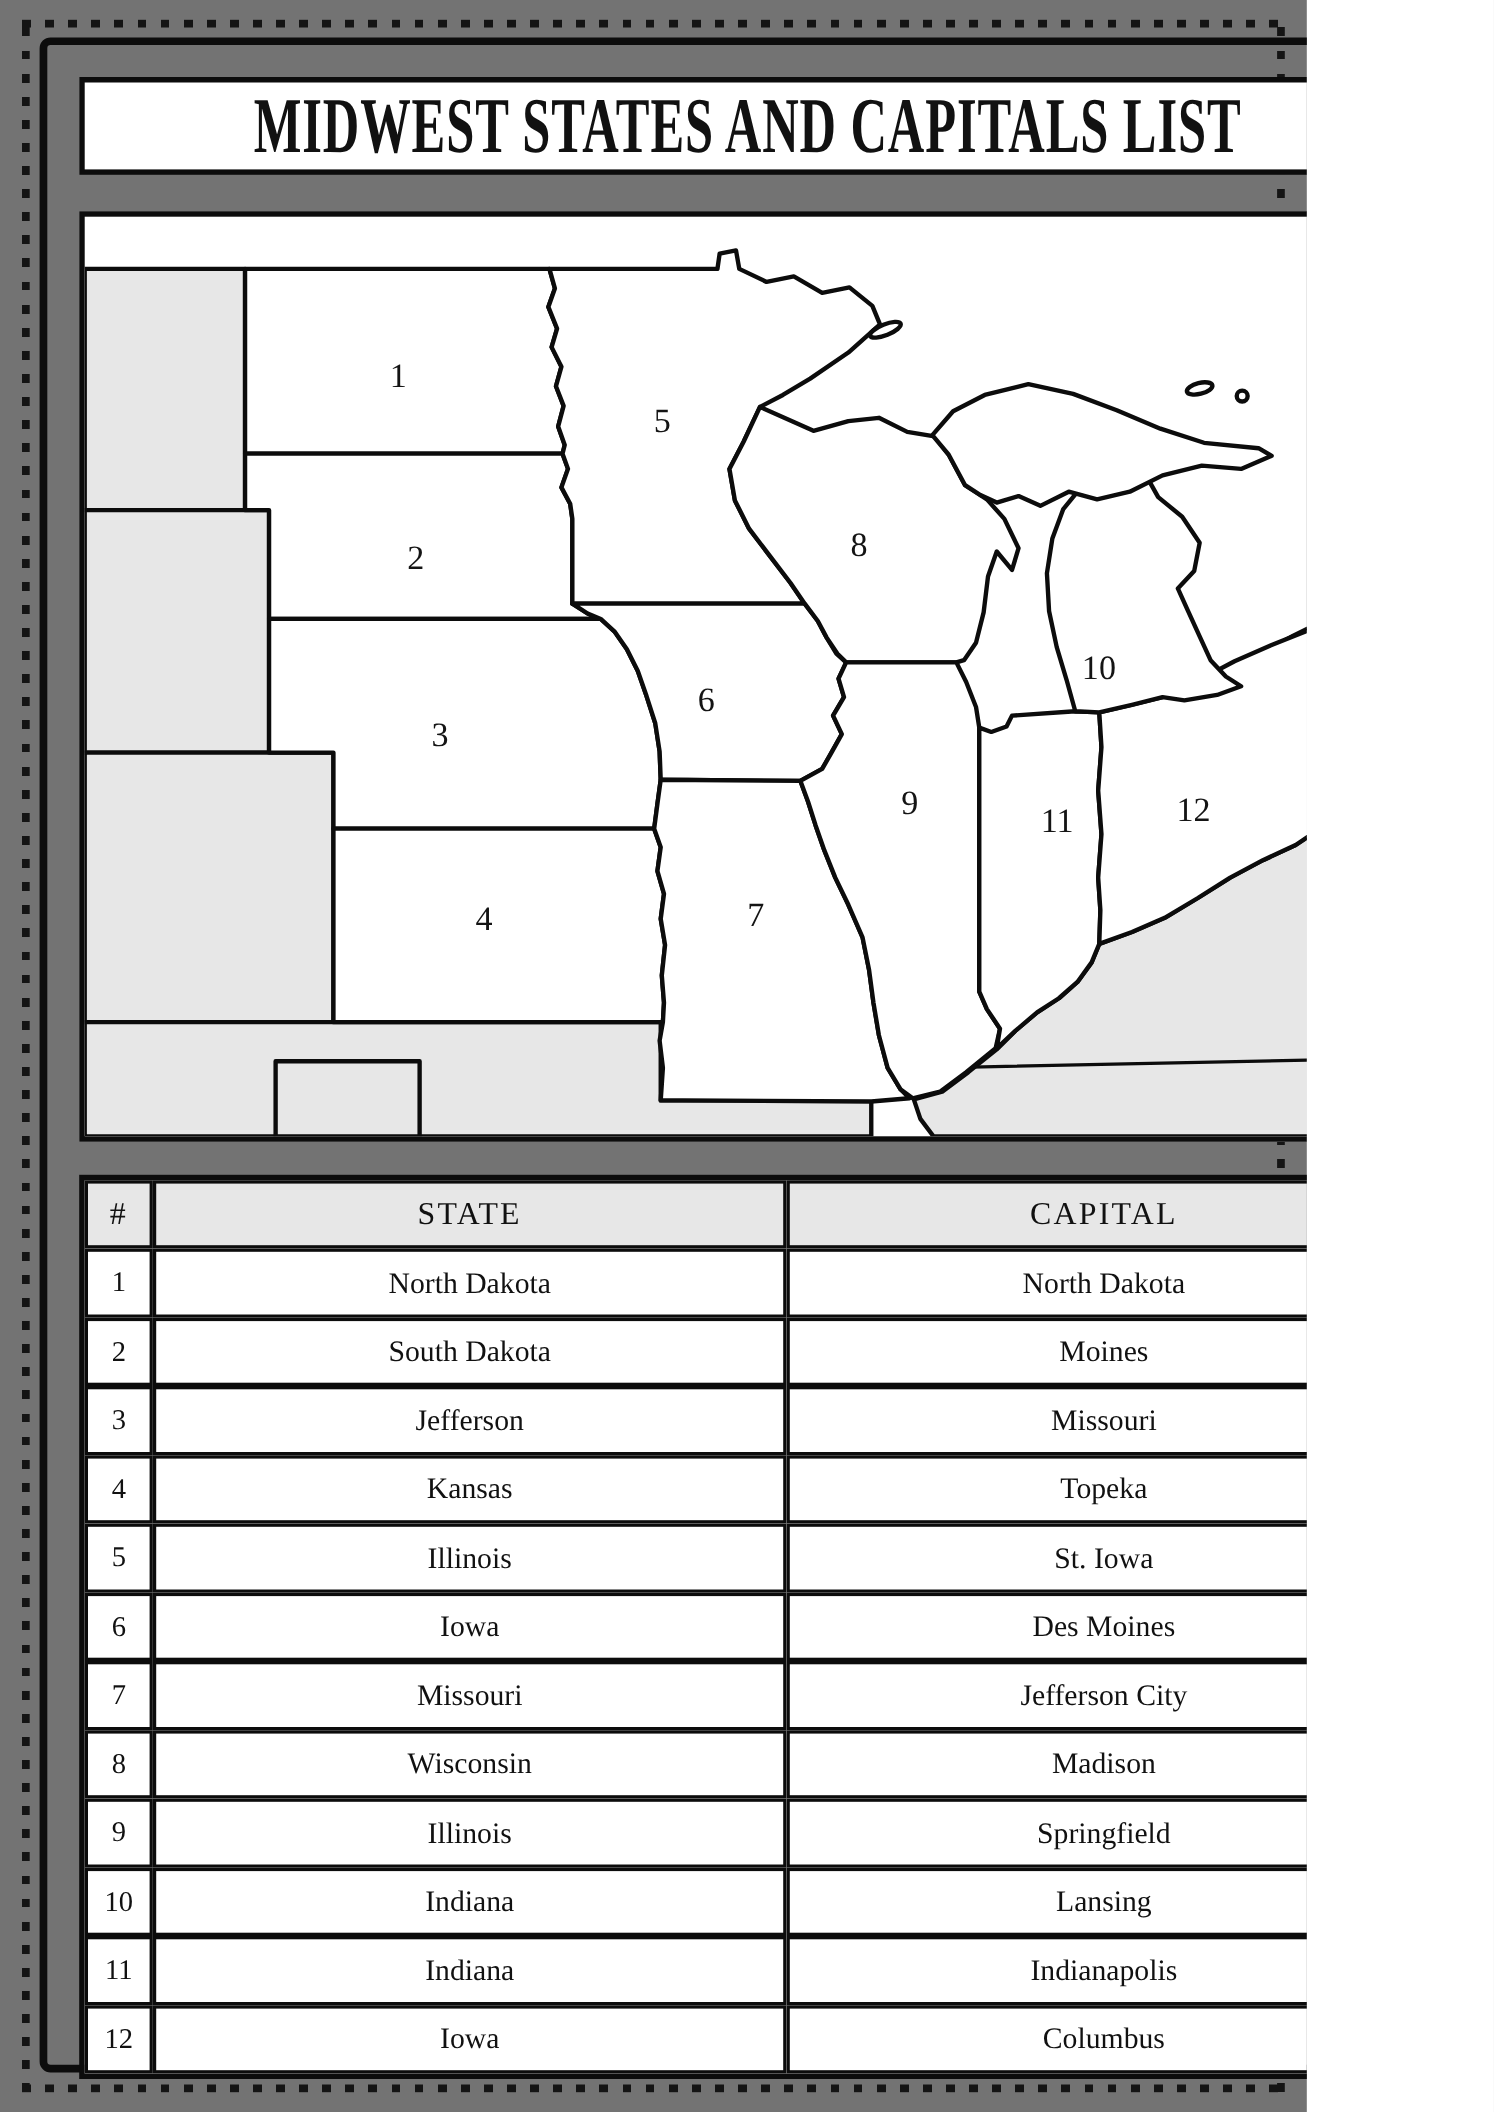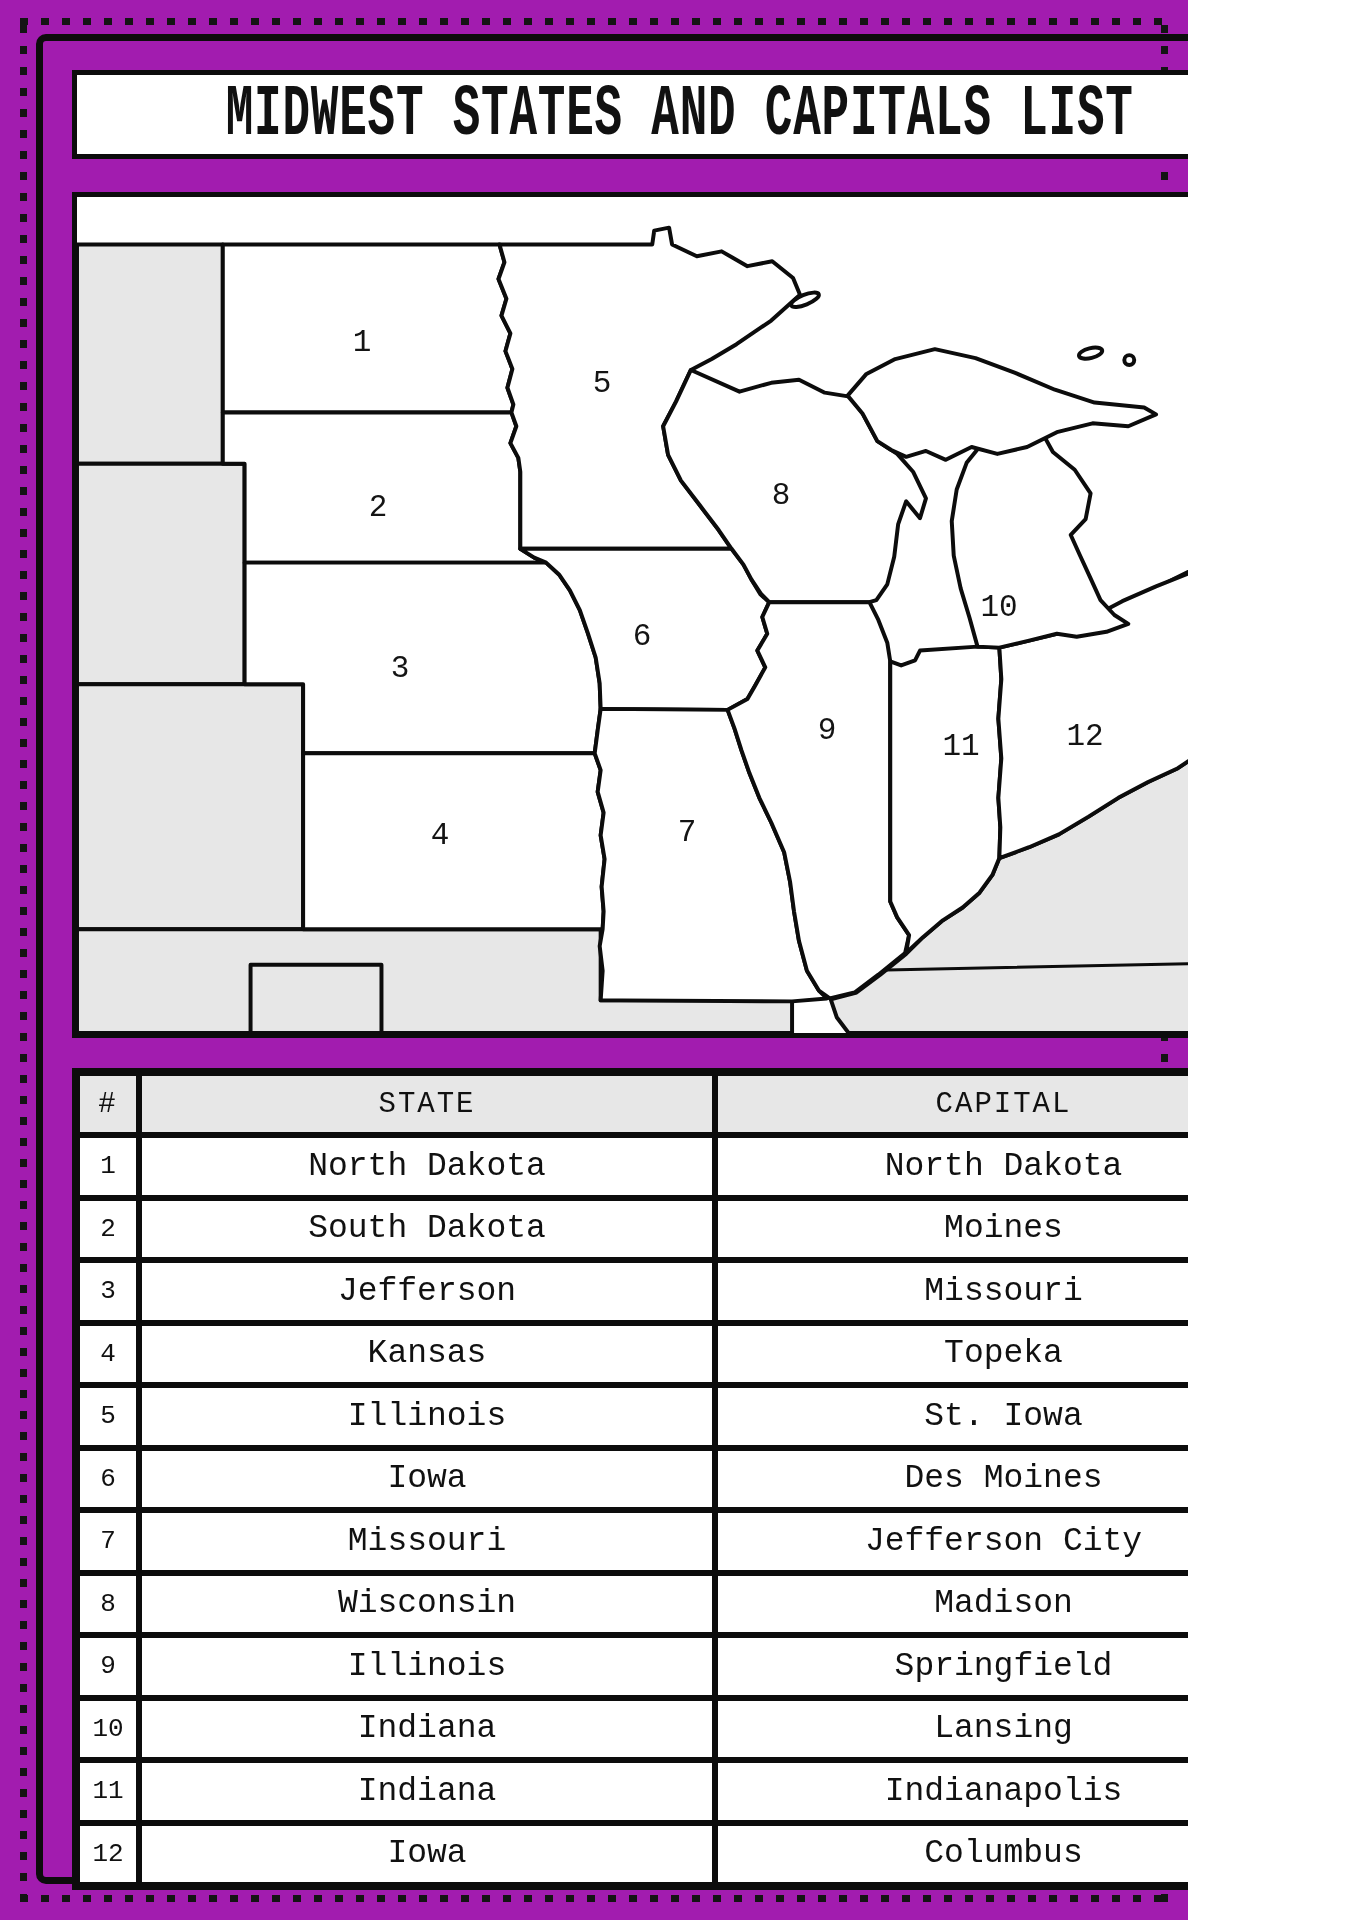--- a/index.html
+++ b/index.html
@@ -3,8 +3,8 @@
 <meta charset="utf-8">
 <style>
   html,body{margin:0;padding:0;background:#ffffff;}
-  .page{position:relative;width:1188px;height:1920px;background:#a21caf;overflow:hidden;
-        font-family:Liberation Mono, monospace;color:#111;}
+  .page{position:relative;width:1188px;height:1920px;background:#737373;overflow:hidden;
+        font-family:Liberation Serif, serif;color:#111;}
   
   .dotted-frame{position:absolute;left:20px;top:18px;right:20px;bottom:18px;
     background-image:

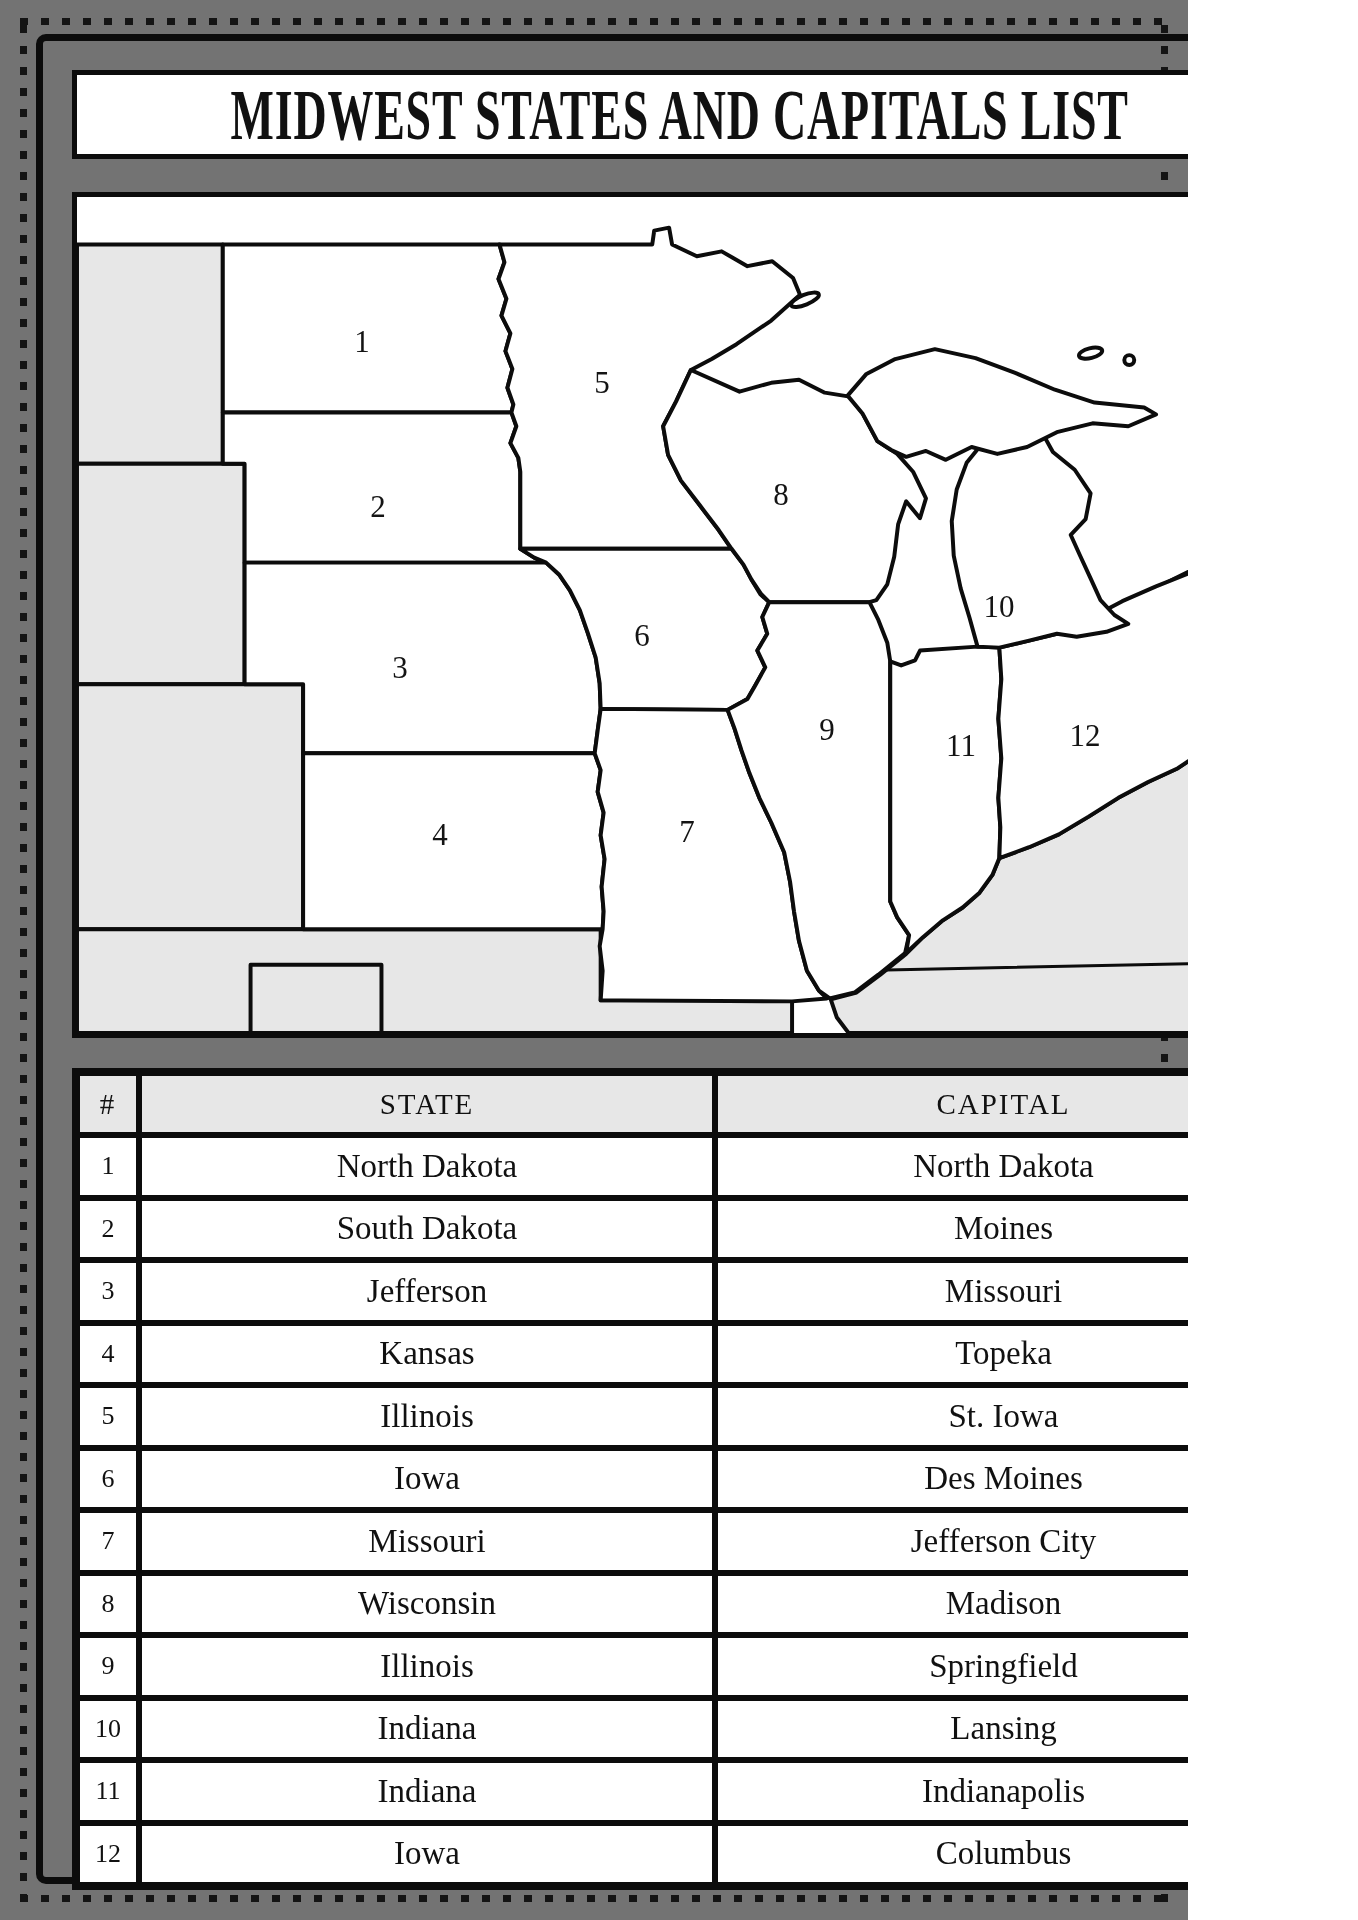--- a/index.html
+++ b/index.html
@@ -38,7 +38,7 @@
     padding:0;overflow:hidden;white-space:nowrap;}
   table.caps thead th{background:#e7e7e7;font-size:29px;font-weight:400;height:56px;
     letter-spacing:2px;}
-  table.caps tbody td{font-size:33px;height:56.5px;background:#fff;}
+  table.caps tbody td{font-size:27px;height:56.5px;background:#fff;}
   table.caps tbody td.numcell{font-size:26px;}
 </style>
 </head>

